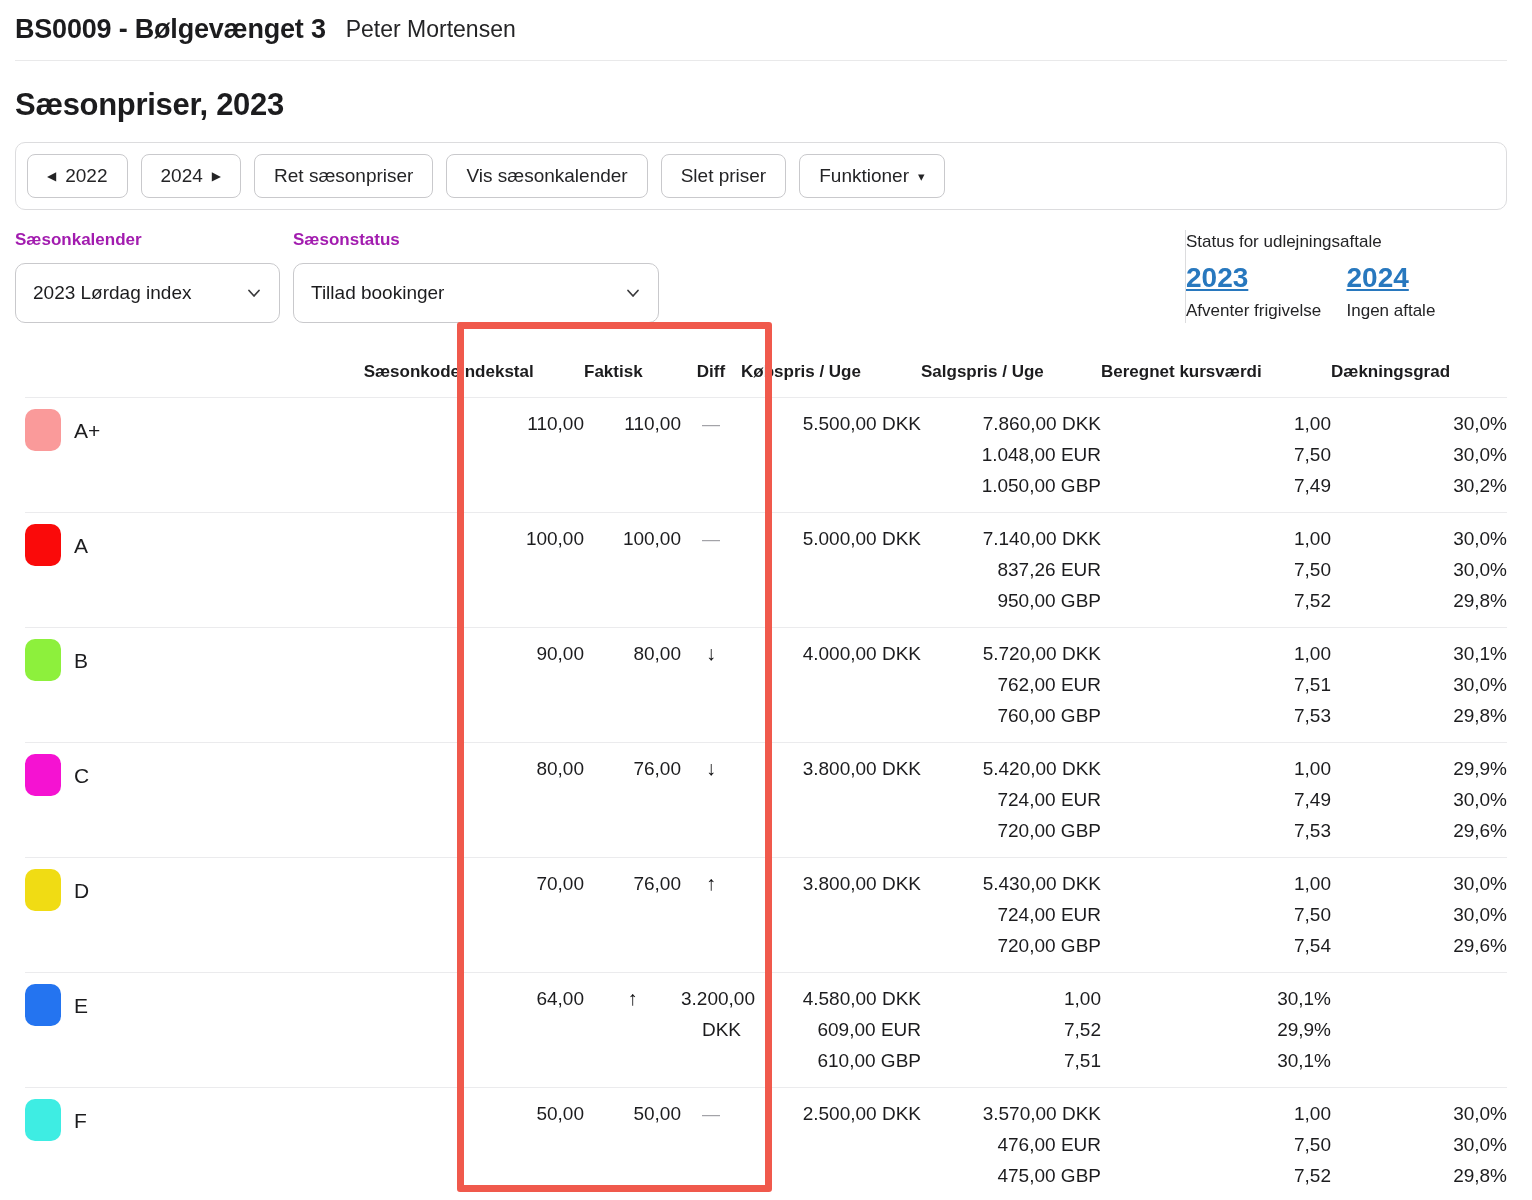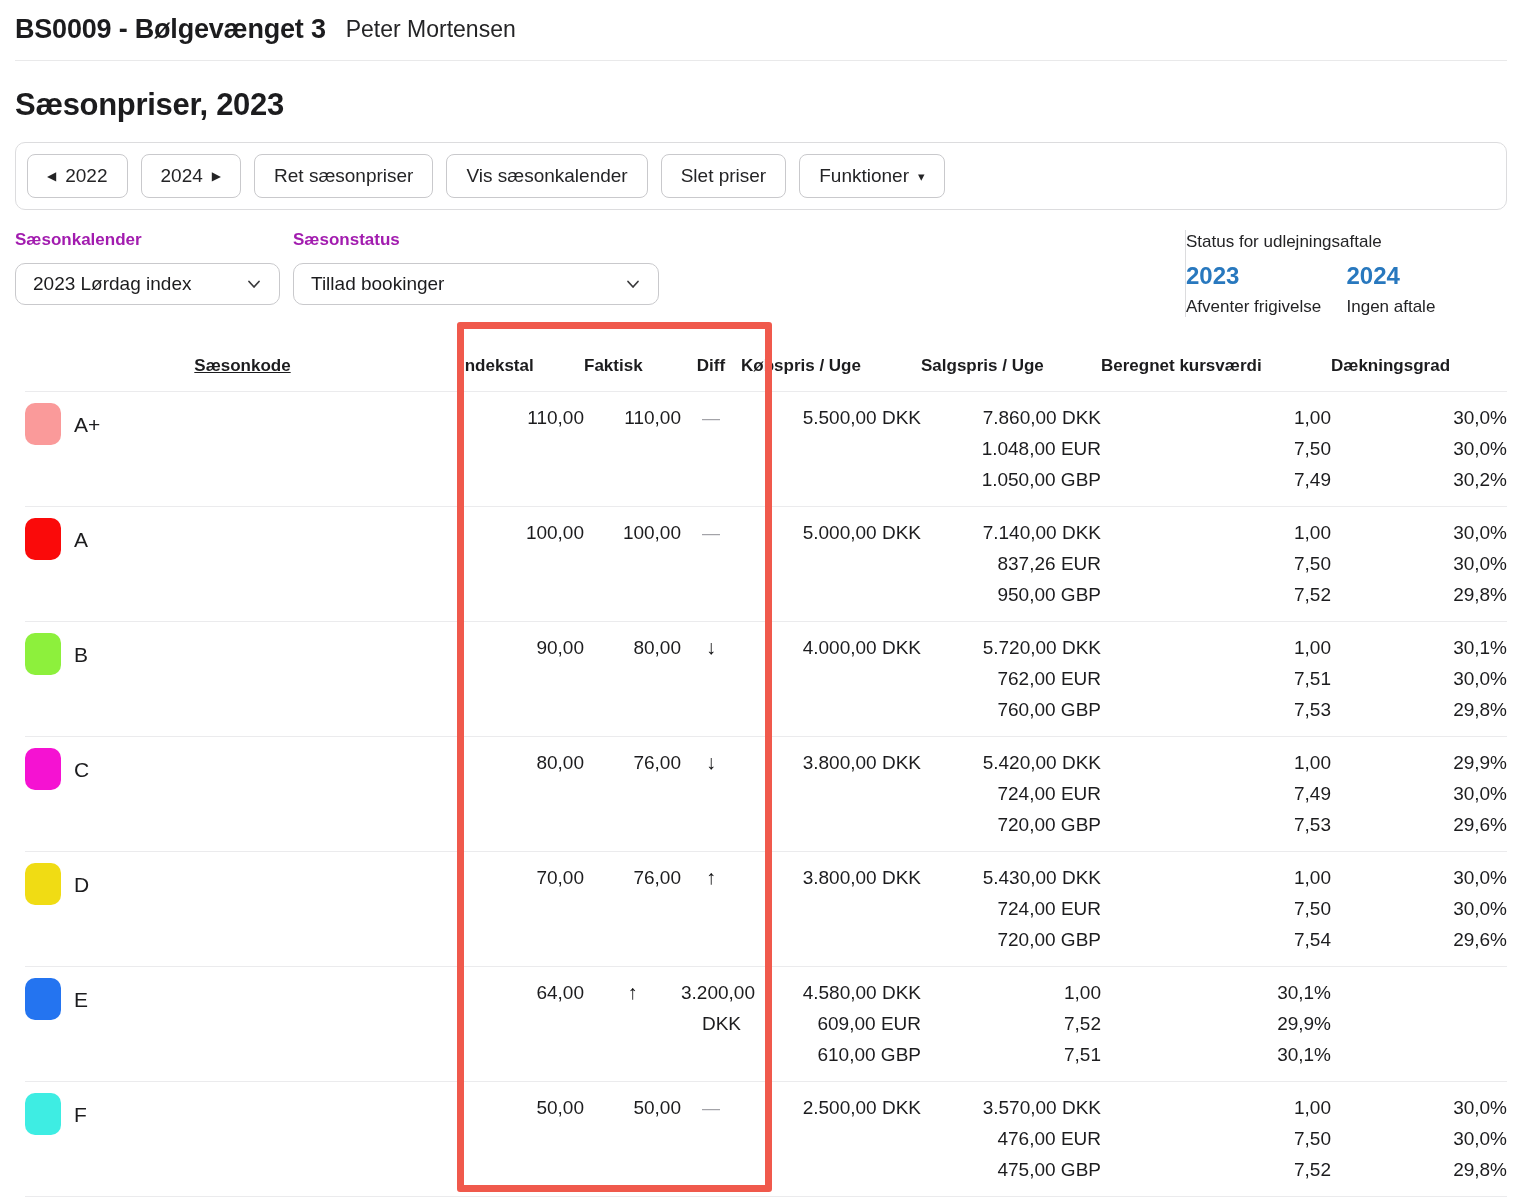--- a/index.html
+++ b/index.html
@@ -42,7 +42,7 @@
   .field { margin-right: 13px; }
   .field-label { font-size: 17px; font-weight: 600; color: #a21caf; }
   .select-box {
-    margin-top: 13px; height: 42px;
+    margin-top: 13px; height: 60px;
     border: 1px solid #c9c9cc; border-radius: 10px;
     display: flex; align-items: center; justify-content: space-between;
     padding: 0 17px; font-size: 19px; color: #1c1c1e; cursor: pointer; background: #fff;

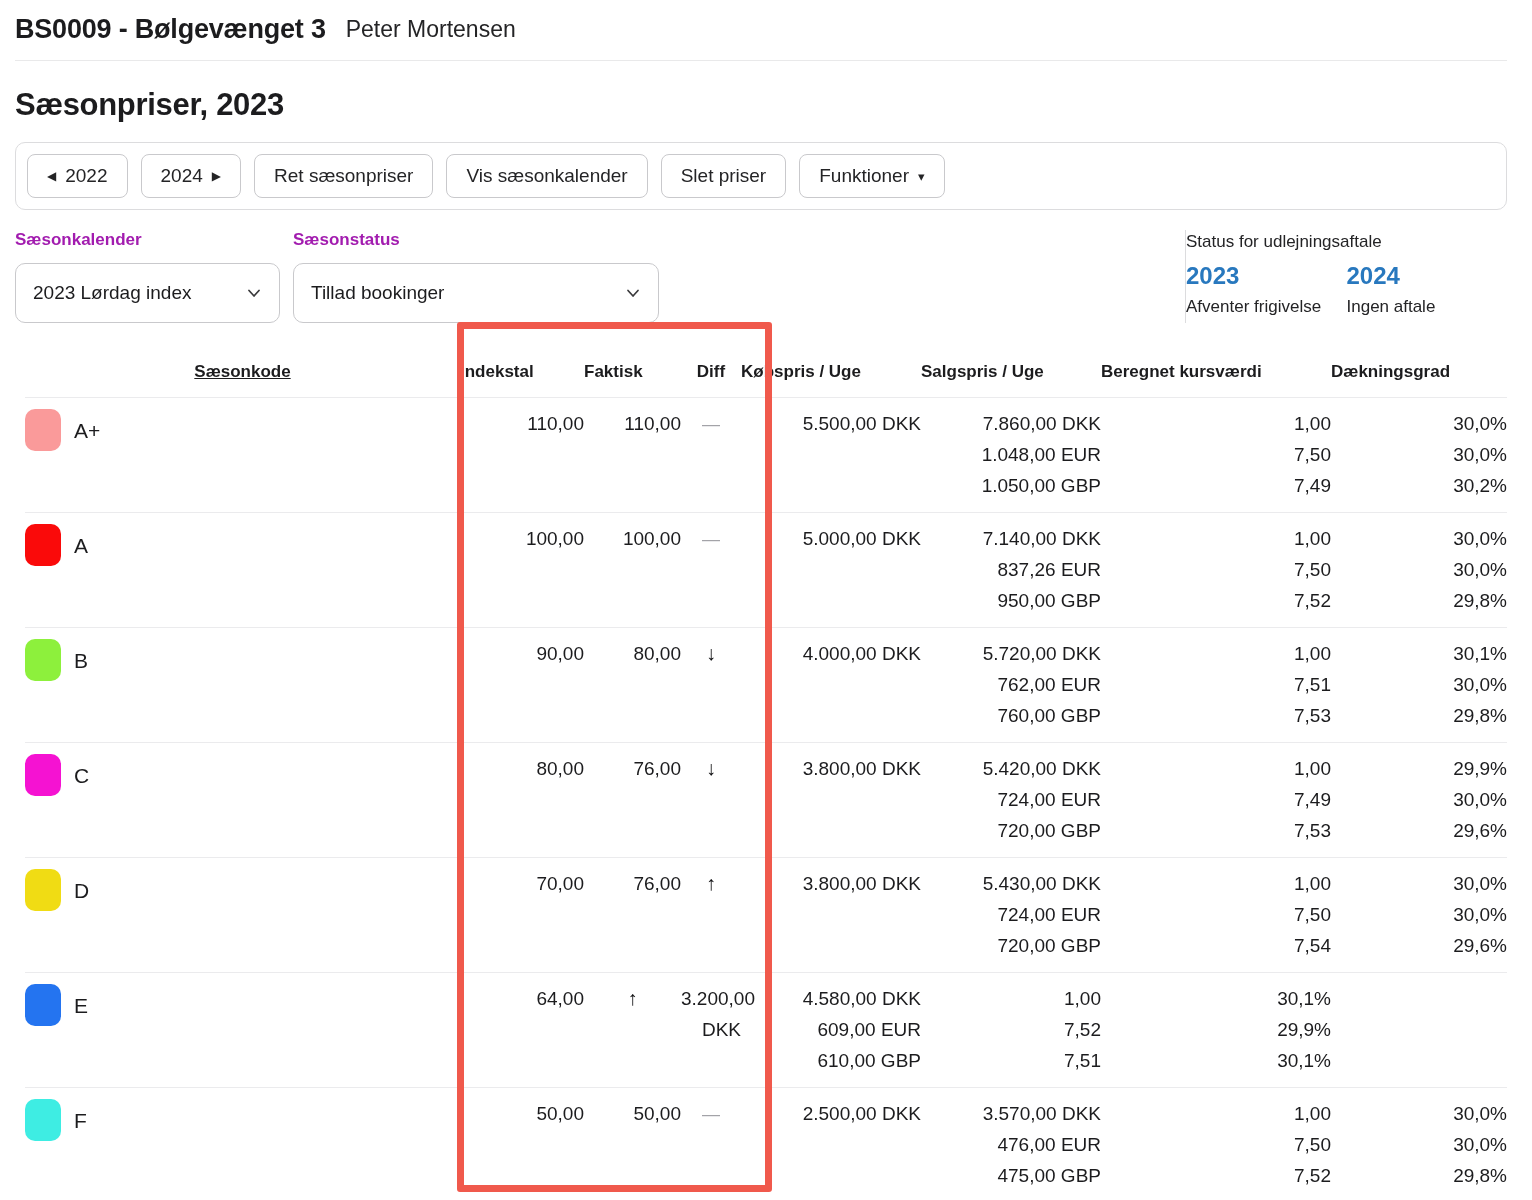--- a/index.html
+++ b/index.html
@@ -58,7 +58,7 @@
   .rental-status-title { font-size: 17px; font-weight: 400; color: #242426; padding-top: 2px; }
   .rental-cols { display: flex; margin-top: 10px; }
   .rental-col { width: 184px; }
-  .year-link { font-size: 24px; font-weight: 700; cursor: pointer; display: inline-block; }
+  .year-link { font-size: 28px; font-weight: 700; text-decoration: underline; cursor: pointer; display: inline-block; }
   .year-status { font-size: 17px; margin-top: 7px; color: #242426; }
 
   

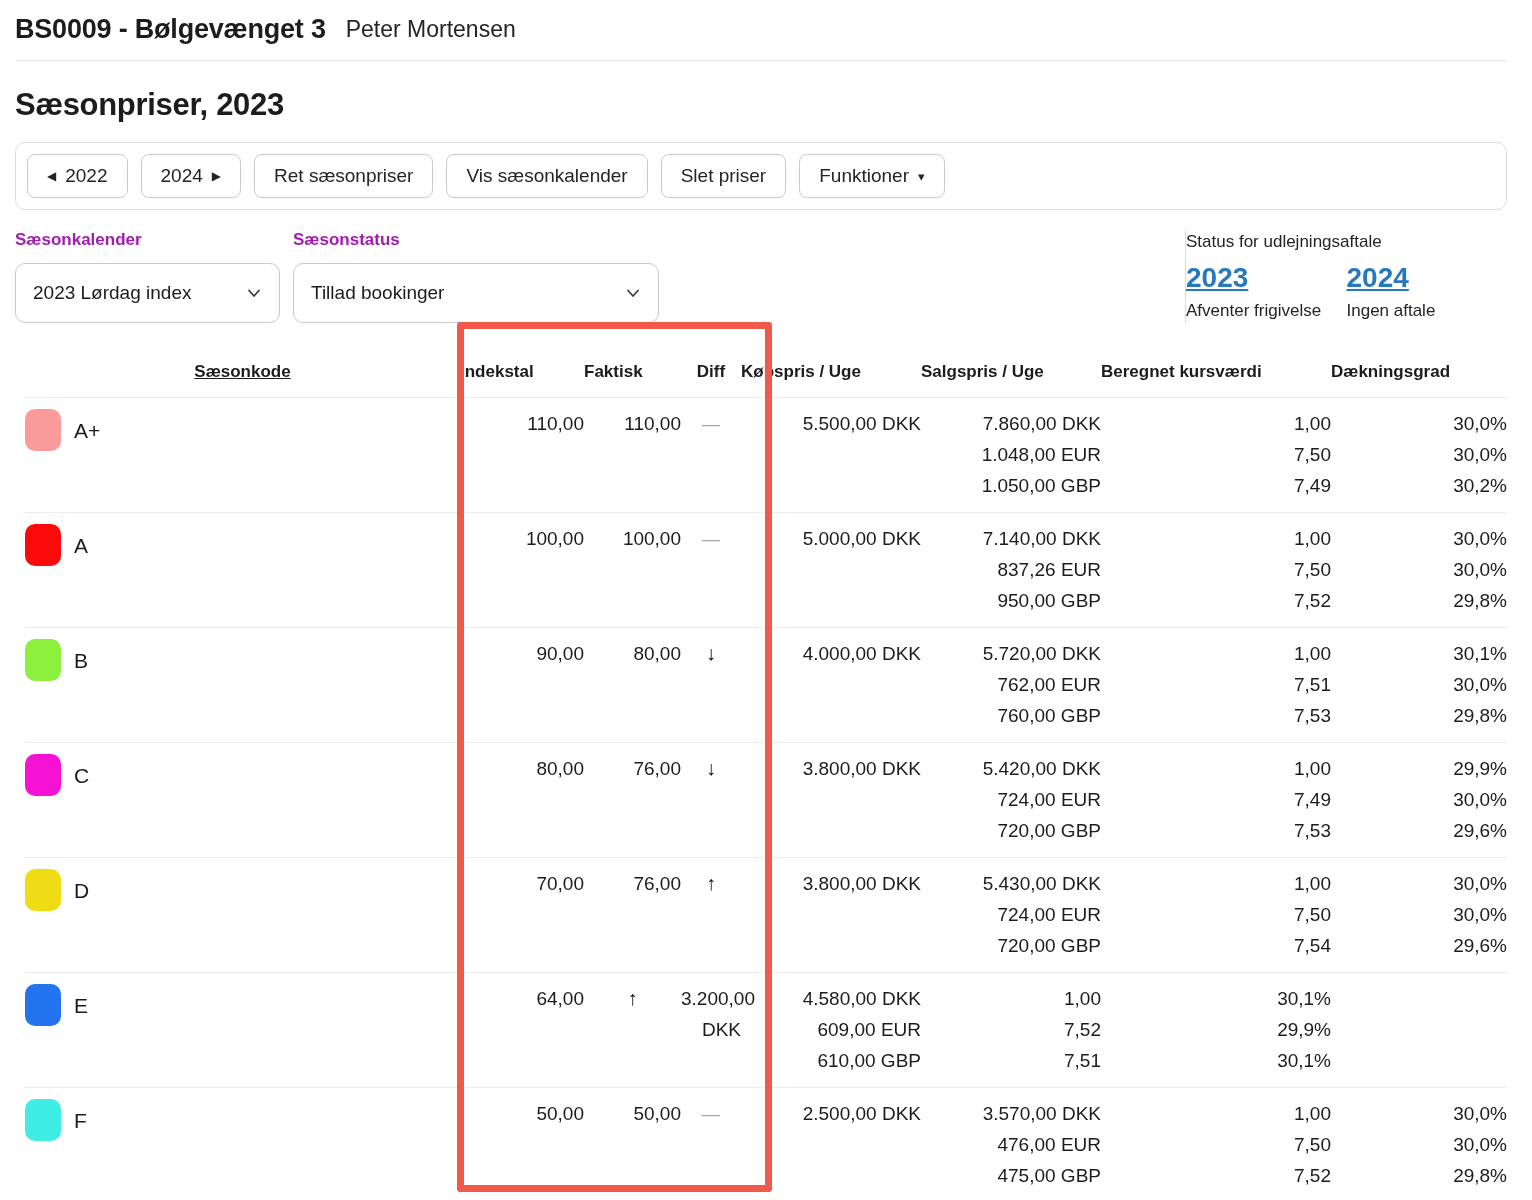--- a/index.html
+++ b/index.html
@@ -69,7 +69,7 @@
   }
   .thead { padding: 16px 0 15px; border-bottom: 1px solid #ebebed; }
   .th { font-size: 17px; font-weight: 700; line-height: 21px; }
-  .th.first { text-align: center; text-decoration: underline; }
+  .th.first { text-align: right; }
   .th.diff-h { text-align: center; }
   .data-row { height: 115px; border-bottom: 1px solid #ebebed; padding-top: 10px; }
   .cell { font-size: 19px; line-height: 31px; text-align: right; }

